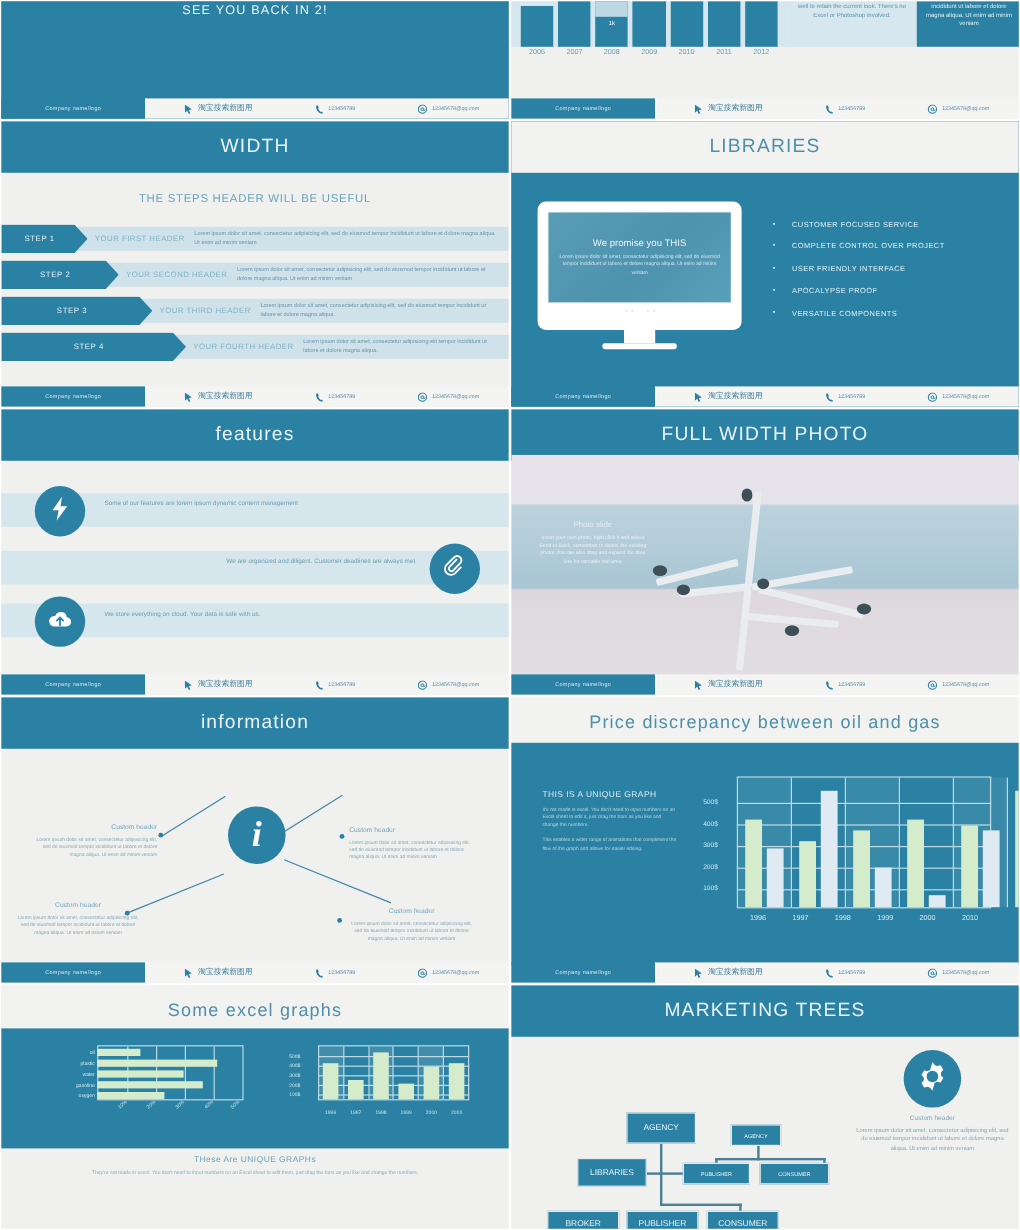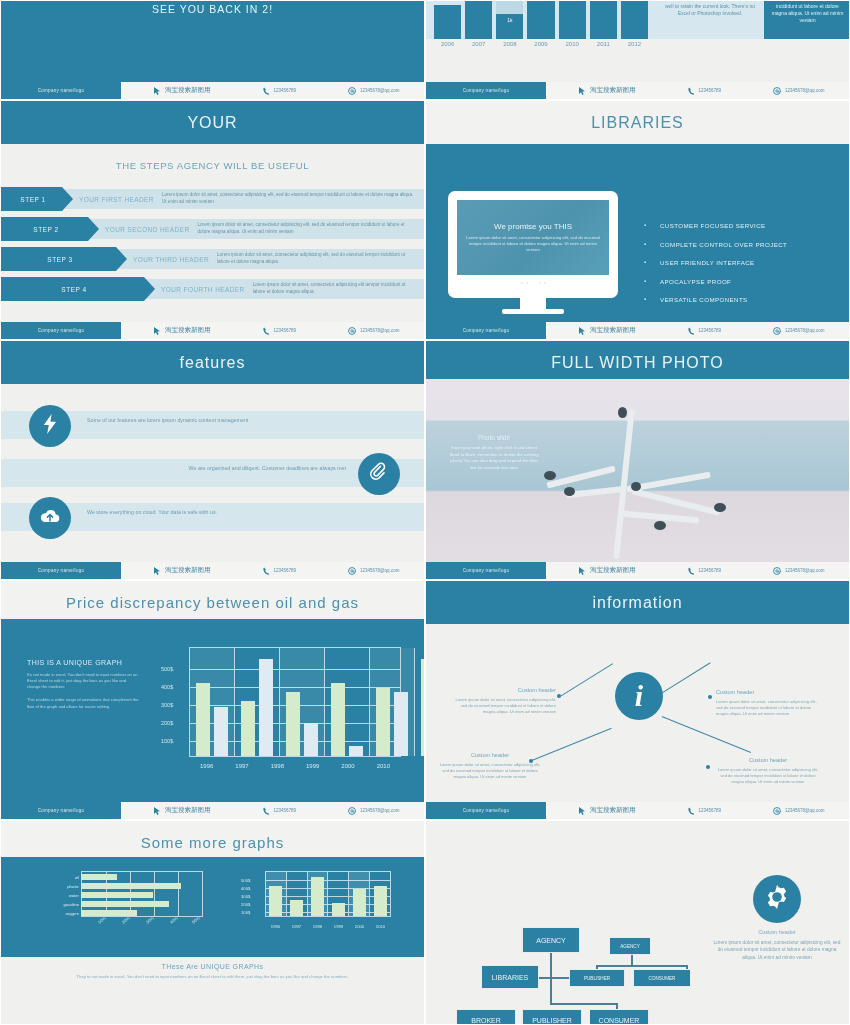--- a/index.html
+++ b/index.html
@@ -365,7 +365,7 @@
   </div>
 
   <div class="slide">
-    <div class="hdr-blue hdr-tall">YOUR</div>
+    <div class="hdr-blue hdr-tall">WIDTH</div>
     <div class="steps-sub">THE STEPS AGENCY WILL BE USEFUL</div>
     <div class="steps-list">
 

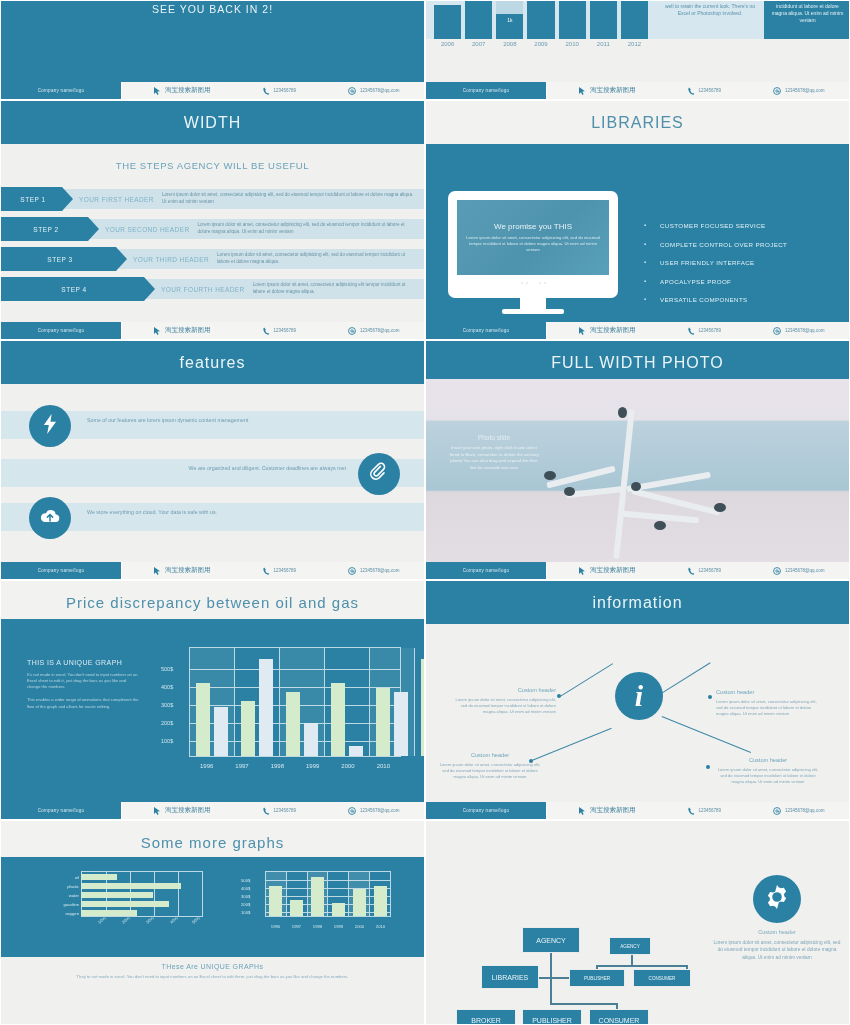--- a/index.html
+++ b/index.html
@@ -366,7 +366,7 @@
 
   <div class="slide">
     <div class="hdr-blue hdr-tall">WIDTH</div>
-    <div class="steps-sub">THE STEPS AGENCY WILL BE USEFUL</div>
+    <div class="steps-sub">THE STEPS HEADER WILL BE USEFUL</div>
     <div class="steps-list">
 
       <div class="step-row">

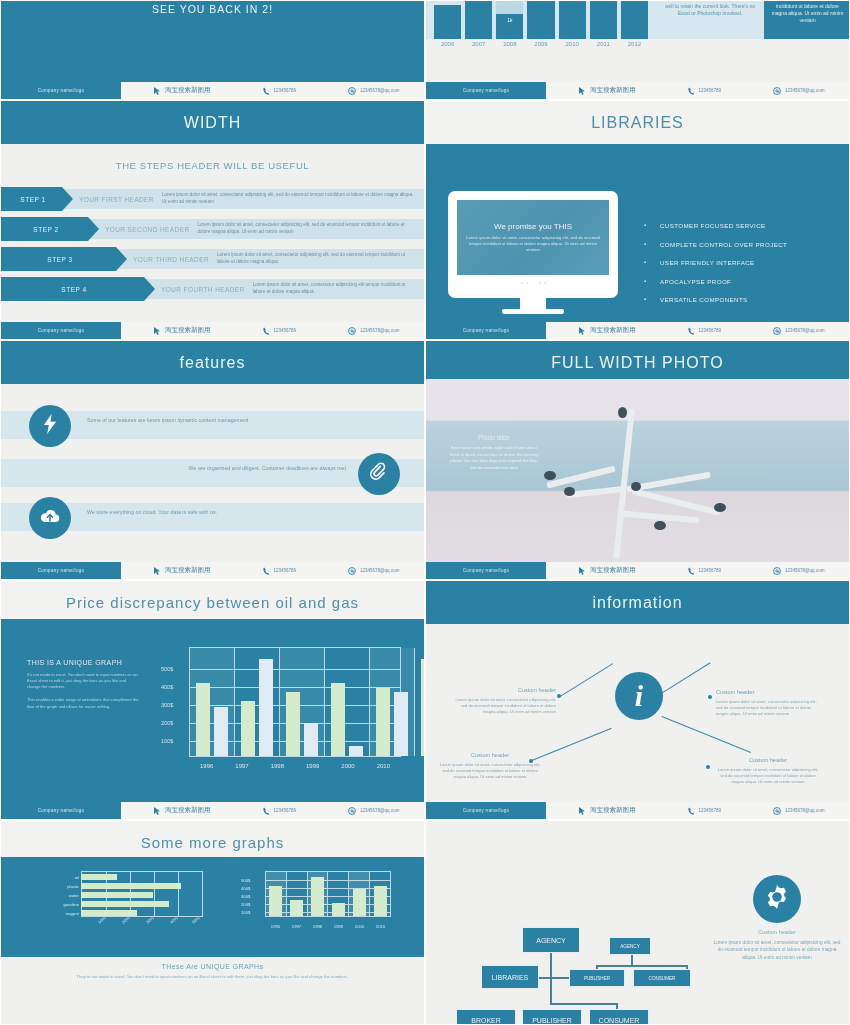--- a/index.html
+++ b/index.html
@@ -139,7 +139,7 @@
   }
 
   
-  .q-wrap { display: flex; height: 170px; align-items: flex-end; padding: 0 22px; gap: 18px; }
+  .q-wrap { display: flex; height: 170px; align-items: center; padding: 0 22px; gap: 18px; }
   .monitor { width: 170px; }
   .mon-frame {
     background: #ffffff; border-radius: 7px; padding: 9px 9px 13px;

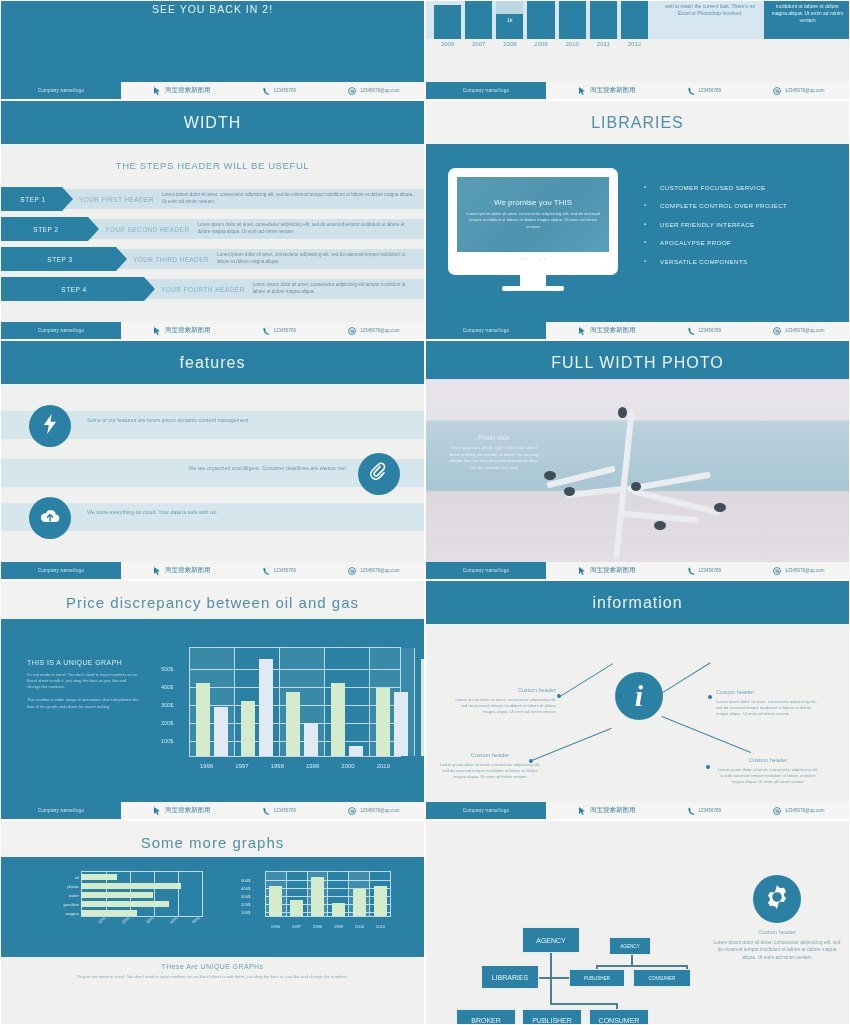--- a/index.html
+++ b/index.html
@@ -578,6 +578,71 @@
       <div class="photo-txt">
         <h5>Photo slide</h5>
         <p>Insert your own photo, right click it and select Send to Back, eemember to delete the existing photot You can also drag and expand the blue line for versatile text area</p>
+      </div>
+    </div>
+    <div class="footer">
+      <div class="footer-logo">Company  name/logo</div>
+      <div class="footer-rest">
+        <div class="f-item a">
+          <span class="f-ico">
+              <svg width="7" height="8" viewBox="0 0 7 8">
+                <path d="M0 0 L0 7 L2 5.2 L3.3 8 L4.6 7.3 L3.3 4.6 L6 4.3 Z" fill="#2b81a3"></path>
+              </svg>
+            </span>
+          <span class="f-txt cn">淘宝搜索新图用</span>
+        </div>
+        <div class="f-item b">
+          <span class="f-ico">
+              <svg width="7" height="8" viewBox="0 0 8 9">
+                <path d="M1.4 0.5C0.6 1 0.2 2 0.6 3.5c.5 2 2 4 3.8 4.8 1.2.6 2.3.4 2.8-.3l-1.4-1.3-1 .5C3.8 6.4 2.8 5 2.4 3.7l.9-.6z" fill="#2b81a3"></path>
+              </svg>
+            </span>
+          <span class="f-txt">123456789</span>
+        </div>
+        <div class="f-item c">
+          <span class="f-ico">
+              <svg width="8" height="8" viewBox="0 0 10 10">
+                <circle cx="5" cy="5" r="4.3" fill="none" stroke="#2b81a3" stroke-width="1.1"></circle>
+                <circle cx="5" cy="5" r="1.5" fill="none" stroke="#2b81a3" stroke-width="1"></circle>
+                <path d="M6.5 5v1.2c0 .6 1.2.5 1.2-.6" fill="none" stroke="#2b81a3" stroke-width="1"></path>
+              </svg>
+            </span>
+          <span class="f-txt">12345678@qq.com</span>
+        </div>
+      </div>
+    </div>
+  </div>
+
+  <div class="slide">
+    <div class="hdr-blue hdr-tall">information</div>
+    <div class="info-body">
+      <div class="info-line" style="left:134px;top:77px;width:62px;transform:rotate(-32deg)"></div>
+      <div class="info-line" style="left:232px;top:77px;width:62px;transform:rotate(-32deg) scaleY(-1)"></div>
+      <div class="info-line" style="left:106px;top:142px;width:86px;transform:rotate(-22deg) scaleY(-1)"></div>
+      <div class="info-line" style="left:236px;top:97px;width:96px;transform:rotate(22deg)"></div>
+
+      <div class="info-circle">i</div>
+
+      <div class="info-dot" style="left:131px;top:75px"></div>
+      <div class="info-dot" style="left:282px;top:76px"></div>
+      <div class="info-dot" style="left:103px;top:140px"></div>
+      <div class="info-dot" style="left:280px;top:146px"></div>
+
+      <div class="info-node" style="left:22px;top:68px;text-align:right">
+        <h6>Custom header</h6>
+        <p>Lorem ipsum dolor sit amet, consectetur adipisicing elit, sed do eiusmod tempor incididunt ut labore et dolore magna aliqua. Ut enim ad minim veniam</p>
+      </div>
+      <div class="info-node" style="left:290px;top:70px;text-align:left">
+        <h6>Custom header</h6>
+        <p>Lorem ipsum dolor sit amet, consectetur adipisicing elit, sed do eiusmod tempor incididunt ut labore et dolore magna aliqua. Ut enim ad minim veniam</p>
+      </div>
+      <div class="info-node" style="left:10px;top:133px;text-align:center">
+        <h6>Custom header</h6>
+        <p>Lorem ipsum dolor sit amet, consectetur adipisicing elit, sed do eiusmod tempor incididunt ut labore et dolore magna aliqua. Ut enim ad minim veniam</p>
+      </div>
+      <div class="info-node" style="left:288px;top:138px;text-align:center">
+        <h6>Custom header</h6>
+        <p>Lorem ipsum dolor sit amet, consectetur adipisicing elit, sed do eiusmod tempor incididunt ut labore et dolore magna aliqua. Ut enim ad minim veniam</p>
       </div>
     </div>
     <div class="footer">
@@ -702,71 +767,6 @@
   </div>
 
   <div class="slide">
-    <div class="hdr-blue hdr-tall">information</div>
-    <div class="info-body">
-      <div class="info-line" style="left:134px;top:77px;width:62px;transform:rotate(-32deg)"></div>
-      <div class="info-line" style="left:232px;top:77px;width:62px;transform:rotate(-32deg) scaleY(-1)"></div>
-      <div class="info-line" style="left:106px;top:142px;width:86px;transform:rotate(-22deg) scaleY(-1)"></div>
-      <div class="info-line" style="left:236px;top:97px;width:96px;transform:rotate(22deg)"></div>
-
-      <div class="info-circle">i</div>
-
-      <div class="info-dot" style="left:131px;top:75px"></div>
-      <div class="info-dot" style="left:282px;top:76px"></div>
-      <div class="info-dot" style="left:103px;top:140px"></div>
-      <div class="info-dot" style="left:280px;top:146px"></div>
-
-      <div class="info-node" style="left:22px;top:68px;text-align:right">
-        <h6>Custom header</h6>
-        <p>Lorem ipsum dolor sit amet, consectetur adipisicing elit, sed do eiusmod tempor incididunt ut labore et dolore magna aliqua. Ut enim ad minim veniam</p>
-      </div>
-      <div class="info-node" style="left:290px;top:70px;text-align:left">
-        <h6>Custom header</h6>
-        <p>Lorem ipsum dolor sit amet, consectetur adipisicing elit, sed do eiusmod tempor incididunt ut labore et dolore magna aliqua. Ut enim ad minim veniam</p>
-      </div>
-      <div class="info-node" style="left:10px;top:133px;text-align:center">
-        <h6>Custom header</h6>
-        <p>Lorem ipsum dolor sit amet, consectetur adipisicing elit, sed do eiusmod tempor incididunt ut labore et dolore magna aliqua. Ut enim ad minim veniam</p>
-      </div>
-      <div class="info-node" style="left:288px;top:138px;text-align:center">
-        <h6>Custom header</h6>
-        <p>Lorem ipsum dolor sit amet, consectetur adipisicing elit, sed do eiusmod tempor incididunt ut labore et dolore magna aliqua. Ut enim ad minim veniam</p>
-      </div>
-    </div>
-    <div class="footer">
-      <div class="footer-logo">Company  name/logo</div>
-      <div class="footer-rest">
-        <div class="f-item a">
-          <span class="f-ico">
-              <svg width="7" height="8" viewBox="0 0 7 8">
-                <path d="M0 0 L0 7 L2 5.2 L3.3 8 L4.6 7.3 L3.3 4.6 L6 4.3 Z" fill="#2b81a3"></path>
-              </svg>
-            </span>
-          <span class="f-txt cn">淘宝搜索新图用</span>
-        </div>
-        <div class="f-item b">
-          <span class="f-ico">
-              <svg width="7" height="8" viewBox="0 0 8 9">
-                <path d="M1.4 0.5C0.6 1 0.2 2 0.6 3.5c.5 2 2 4 3.8 4.8 1.2.6 2.3.4 2.8-.3l-1.4-1.3-1 .5C3.8 6.4 2.8 5 2.4 3.7l.9-.6z" fill="#2b81a3"></path>
-              </svg>
-            </span>
-          <span class="f-txt">123456789</span>
-        </div>
-        <div class="f-item c">
-          <span class="f-ico">
-              <svg width="8" height="8" viewBox="0 0 10 10">
-                <circle cx="5" cy="5" r="4.3" fill="none" stroke="#2b81a3" stroke-width="1.1"></circle>
-                <circle cx="5" cy="5" r="1.5" fill="none" stroke="#2b81a3" stroke-width="1"></circle>
-                <path d="M6.5 5v1.2c0 .6 1.2.5 1.2-.6" fill="none" stroke="#2b81a3" stroke-width="1"></path>
-              </svg>
-            </span>
-          <span class="f-txt">12345678@qq.com</span>
-        </div>
-      </div>
-    </div>
-  </div>
-
-  <div class="slide">
     <div class="hdr-light hdr-tall" style="font-size:15px">Some more graphs</div>
     <div class="smg-body">
 

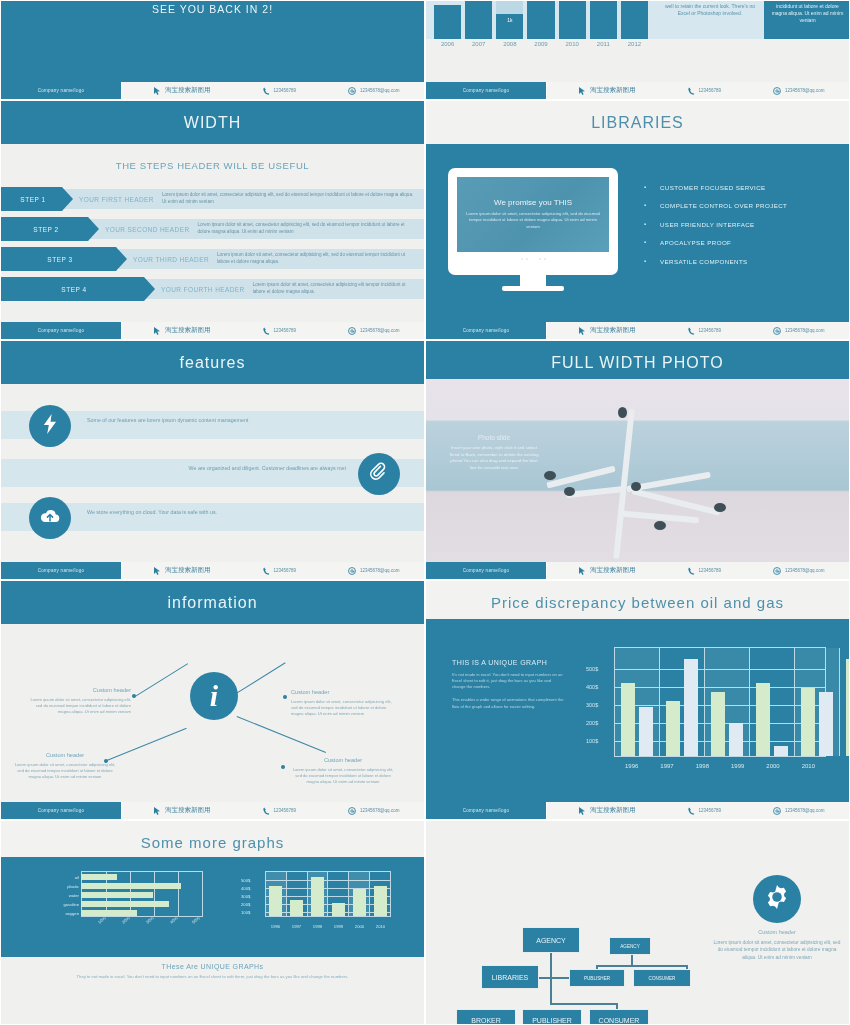--- a/index.html
+++ b/index.html
@@ -767,7 +767,7 @@
   </div>
 
   <div class="slide">
-    <div class="hdr-light hdr-tall" style="font-size:15px">Some more graphs</div>
+    <div class="hdr-light hdr-tall" style="font-size:15px">Some excel graphs</div>
     <div class="smg-body">
 
       <div class="hbar-wrap">

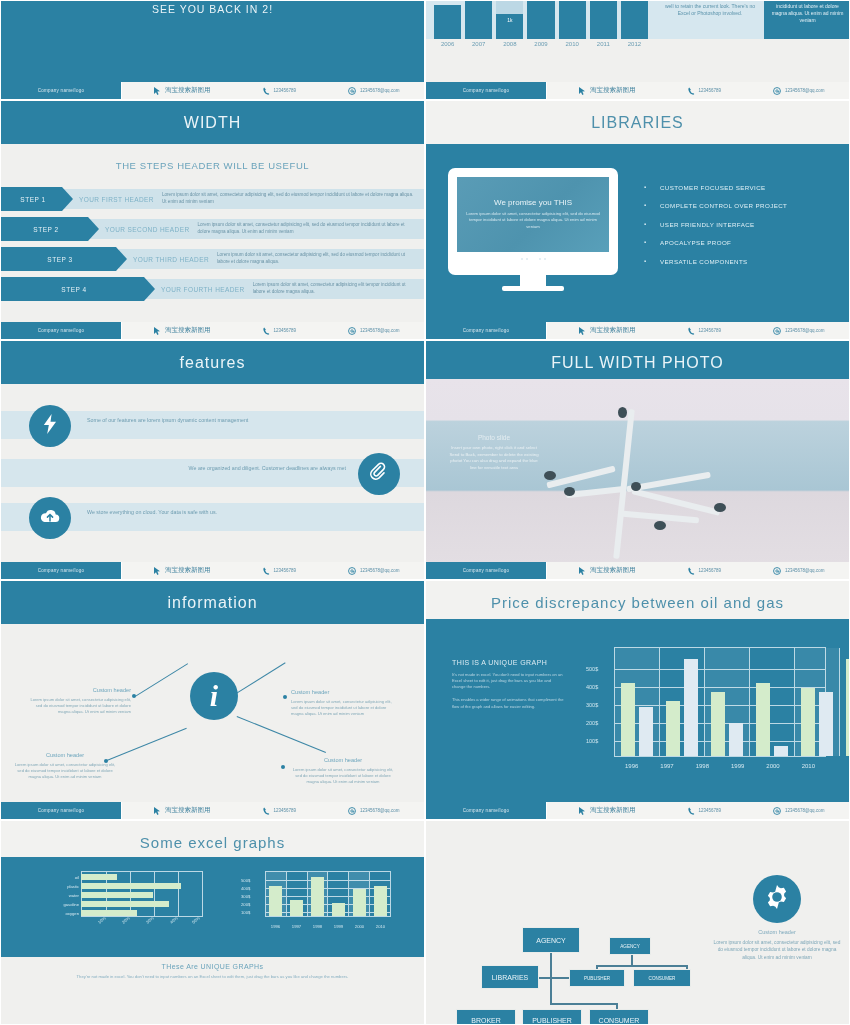--- a/index.html
+++ b/index.html
@@ -842,6 +842,7 @@
   </div>
 
   <div class="slide">
+    <div class="hdr-blue hdr-tall" style="font-size:16px">MARKETING TREES</div>
     <div class="mt-body">
       <div class="mt-link" style="left:124px;top:96px;width:2px;height:52px"></div>
       <div class="mt-link" style="left:112px;top:120px;width:14px;height:1.5px"></div>

